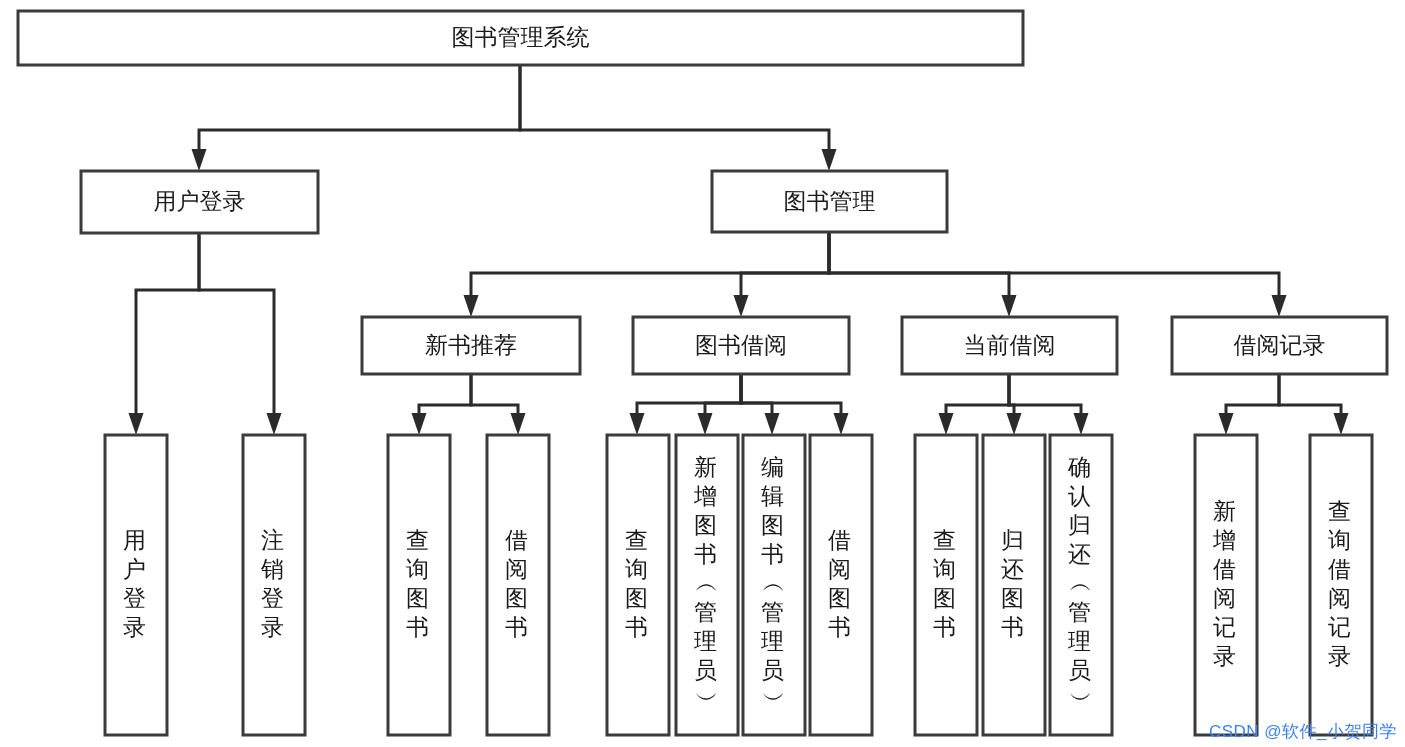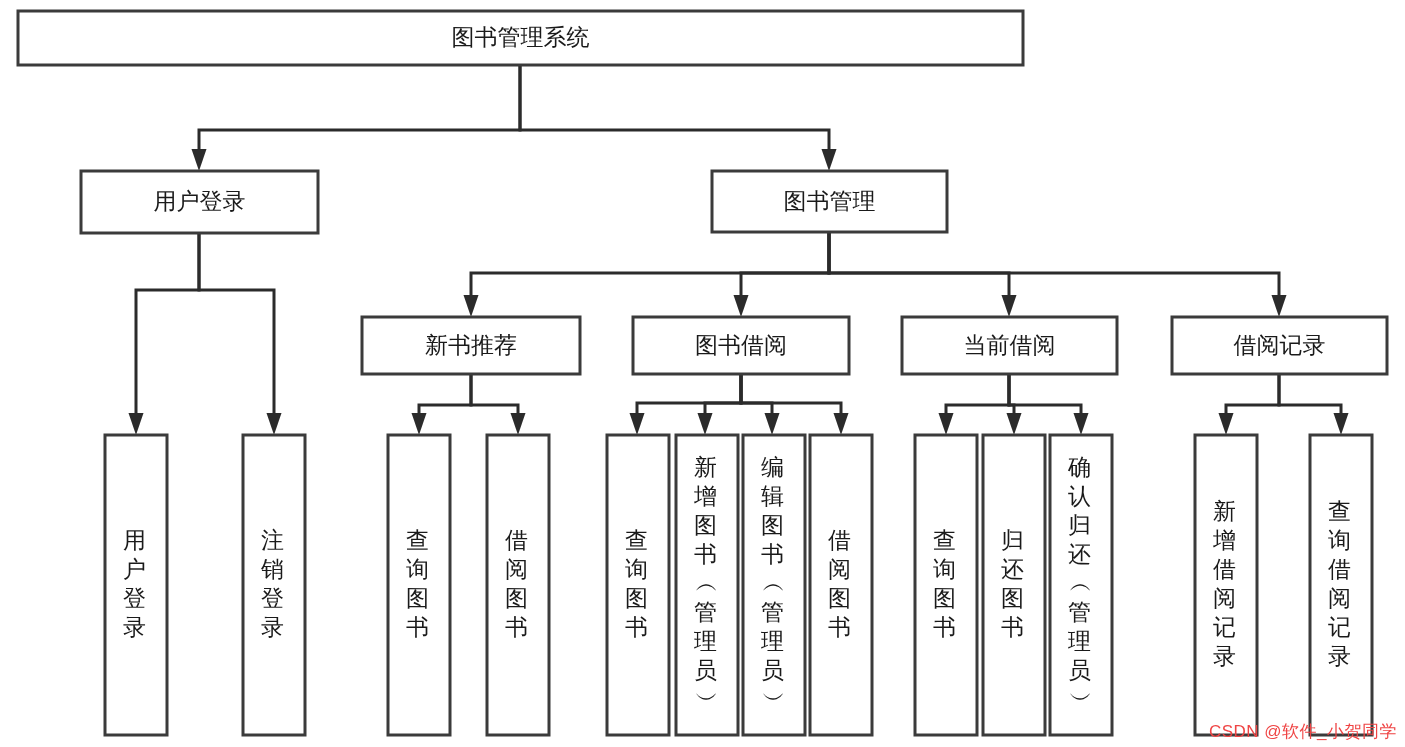--- a/index.html
+++ b/index.html
@@ -62,7 +62,7 @@
     bottom: 4px;
     font-family: "Liberation Sans", "DejaVu Sans", sans-serif;
     font-size: 17px;
-    color: #ef4444;
+    color: #3b82f6;
     letter-spacing: 0.5px;
     white-space: nowrap;
     user-select: none;

